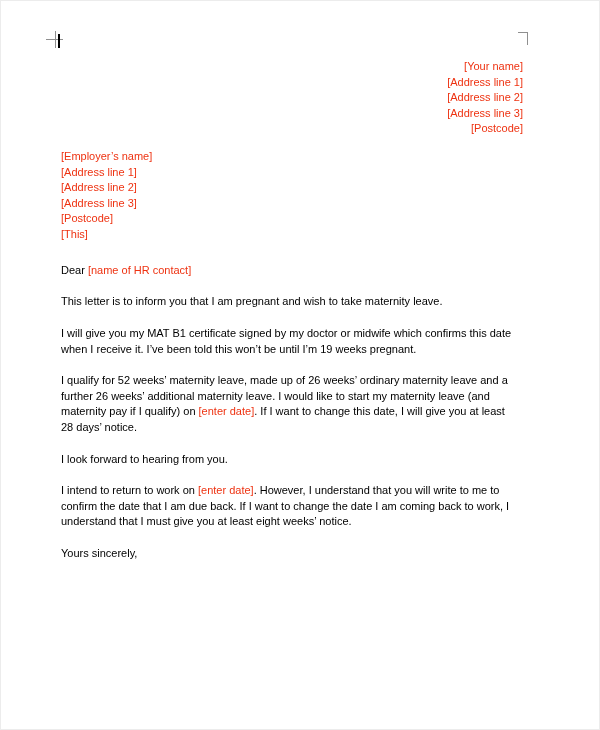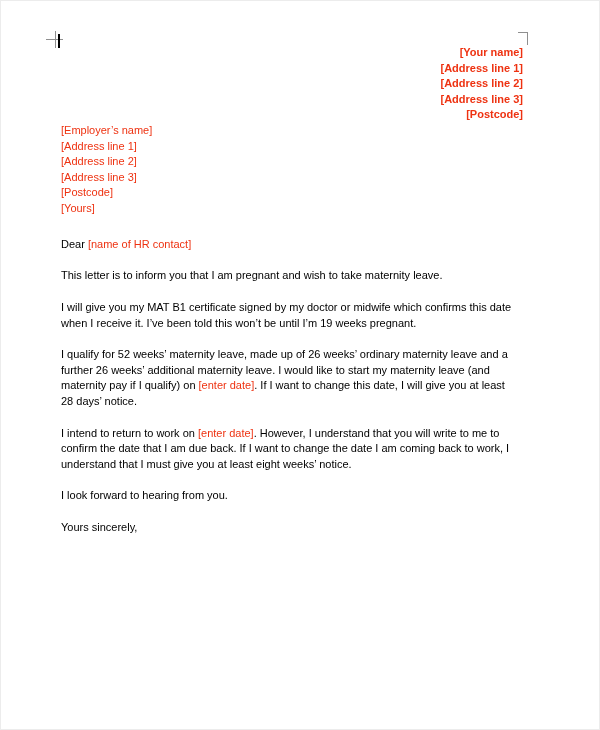--- a/index.html
+++ b/index.html
@@ -46,8 +46,8 @@
   }
   .red{color:var(--red);}
   .sender{
+    margin-top:14px;
     text-align:right;
-    font-weight:bold;
   }
   .recipient{
     margin-top:0;

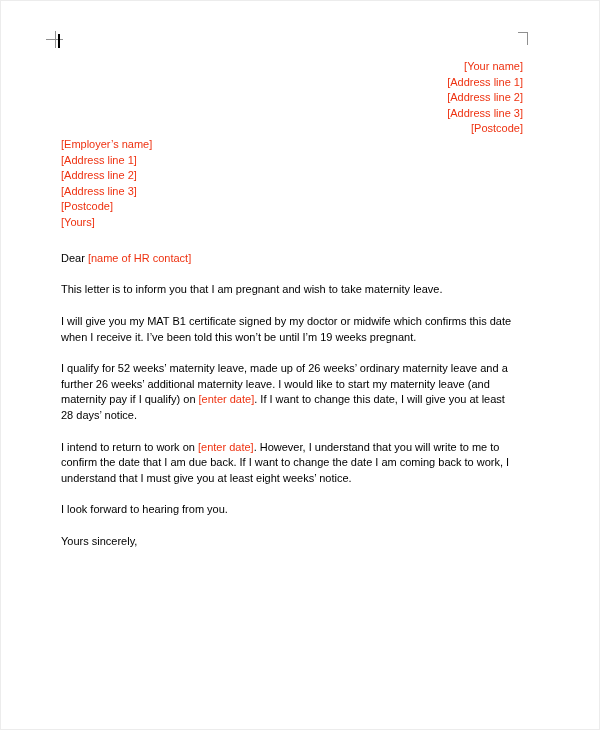--- a/index.html
+++ b/index.html
@@ -50,7 +50,7 @@
     text-align:right;
   }
   .recipient{
-    margin-top:0;
+    margin-top:12px;
     text-align:left;
   }
   .para{margin:16px 8px 0 0;}

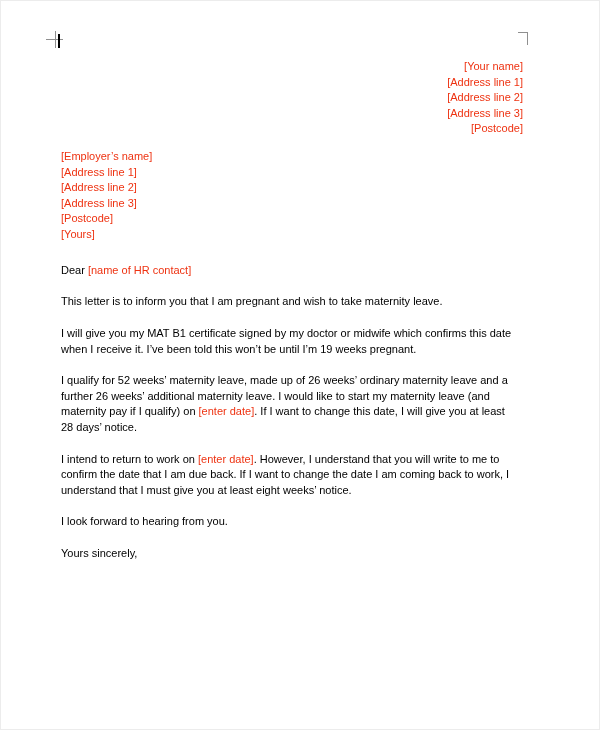--- a/index.html
+++ b/index.html
@@ -80,7 +80,7 @@
     <div>[Address line 2]</div>
     <div>[Address line 3]</div>
     <div>[Postcode]</div>
-    <div>[Yours]</div>
+    <div>[This]</div>
   </div>
 
   <p class="para salutation"><span>Dear </span><span class="red">[name of HR contact]</span></p>

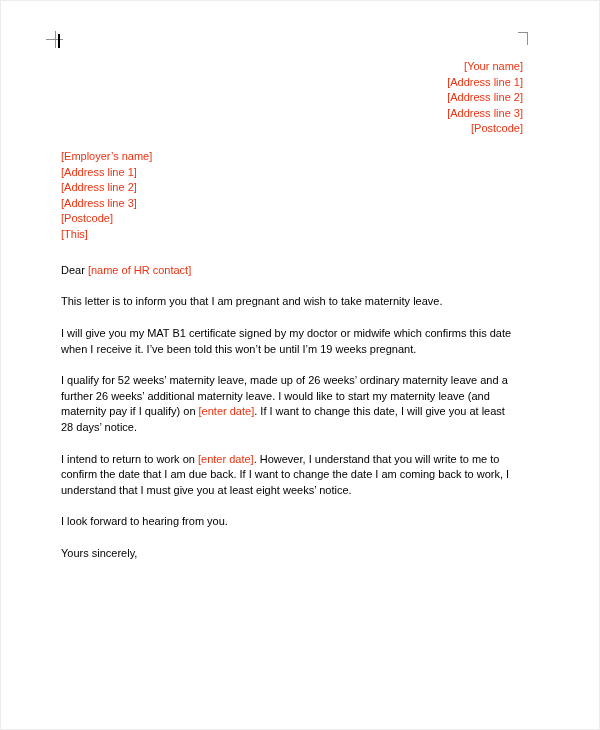--- a/index.html
+++ b/index.html
@@ -93,9 +93,9 @@
   <p class="para"><span>I qualify for 52 weeks’ maternity leave, made up of 26 weeks’ ordinary maternity leave and a further 26 weeks’ additional maternity leave. I would like to start my maternity leave (and maternity pay if I qualify) on </span><span class="red">[enter date]</span><span>. If I want to change this date, I will give you at least 28 days’ notice.</span></p>
 
 
+  <p class="para">I look forward to hearing from you.</p>
+
   <p class="para"><span>I intend to return to work on </span><span class="red">[enter date]</span><span>. However, I understand that you will write to me to confirm the date that I am due back. If I want to change the date I am coming back to work, I understand that I must give you at least eight weeks’ notice.</span></p>
-
-  <p class="para">I look forward to hearing from you.</p>
 
   <p class="para">Yours sincerely,</p>
 

